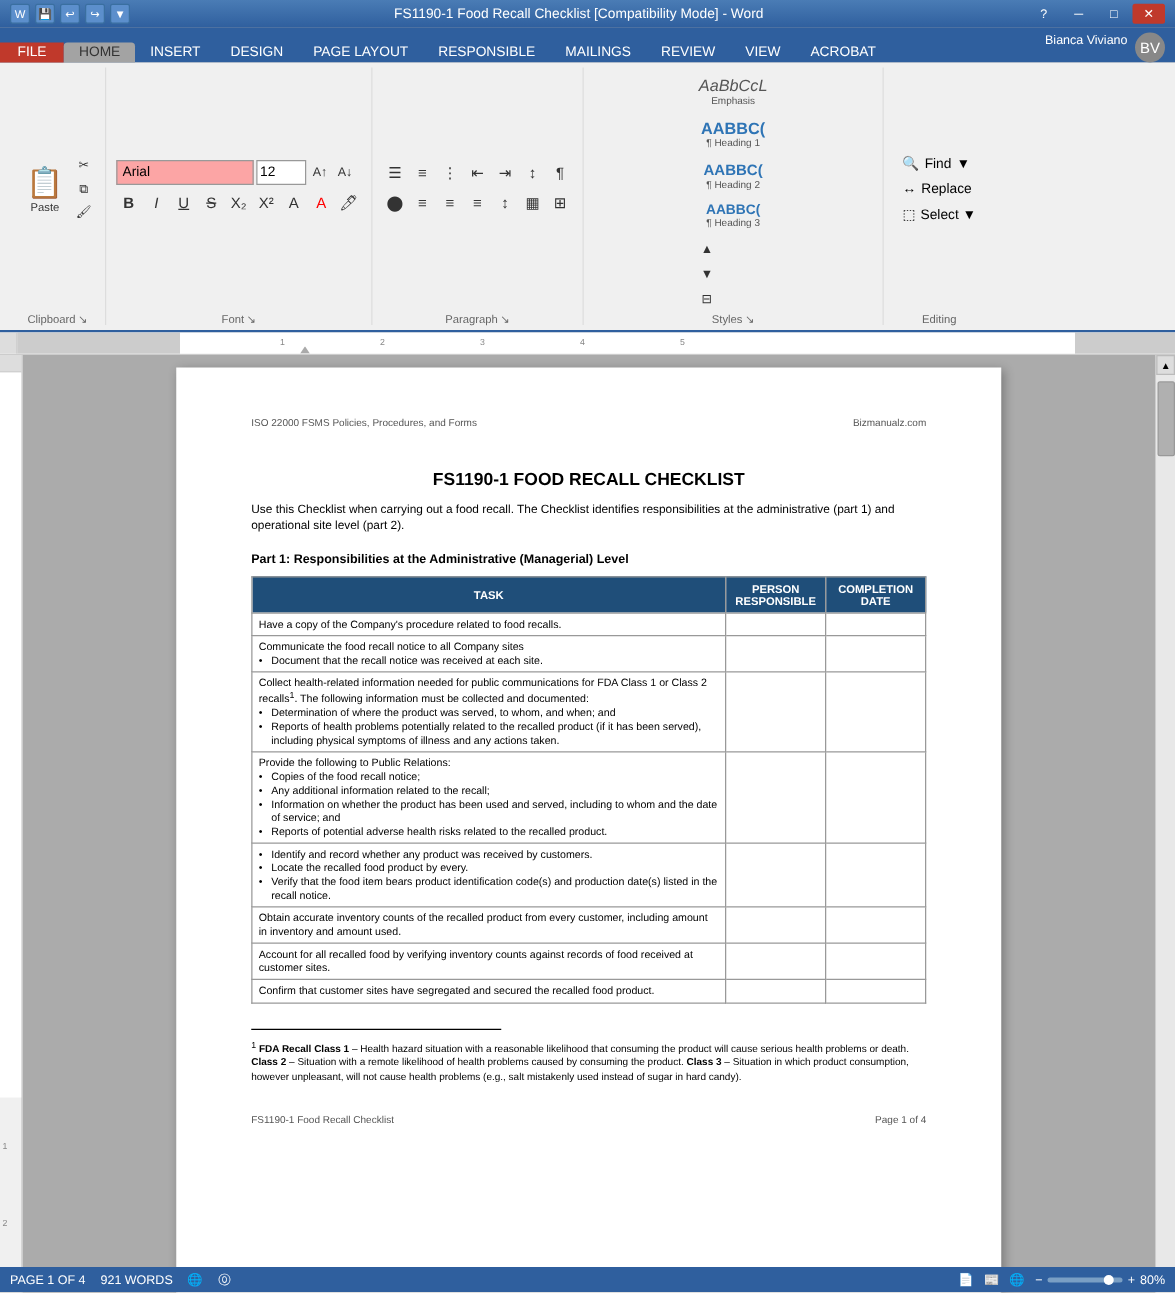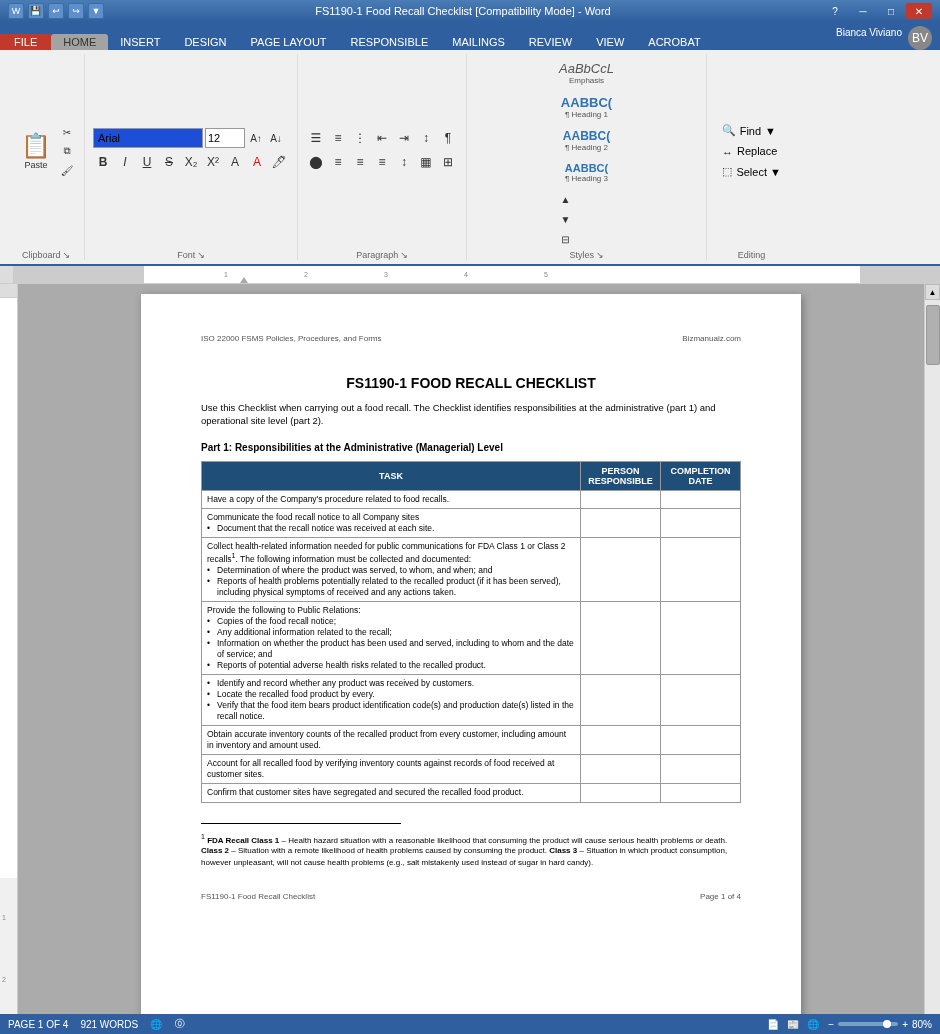--- a/index.html
+++ b/index.html
@@ -99,7 +99,7 @@
       border: 1px solid #999;
       font-size: 11px;
       padding: 0 4px;
-      background: #1d4ed8;
+      background: #fca5a5;
     }
     .font-size-combo {
       width: 40px;

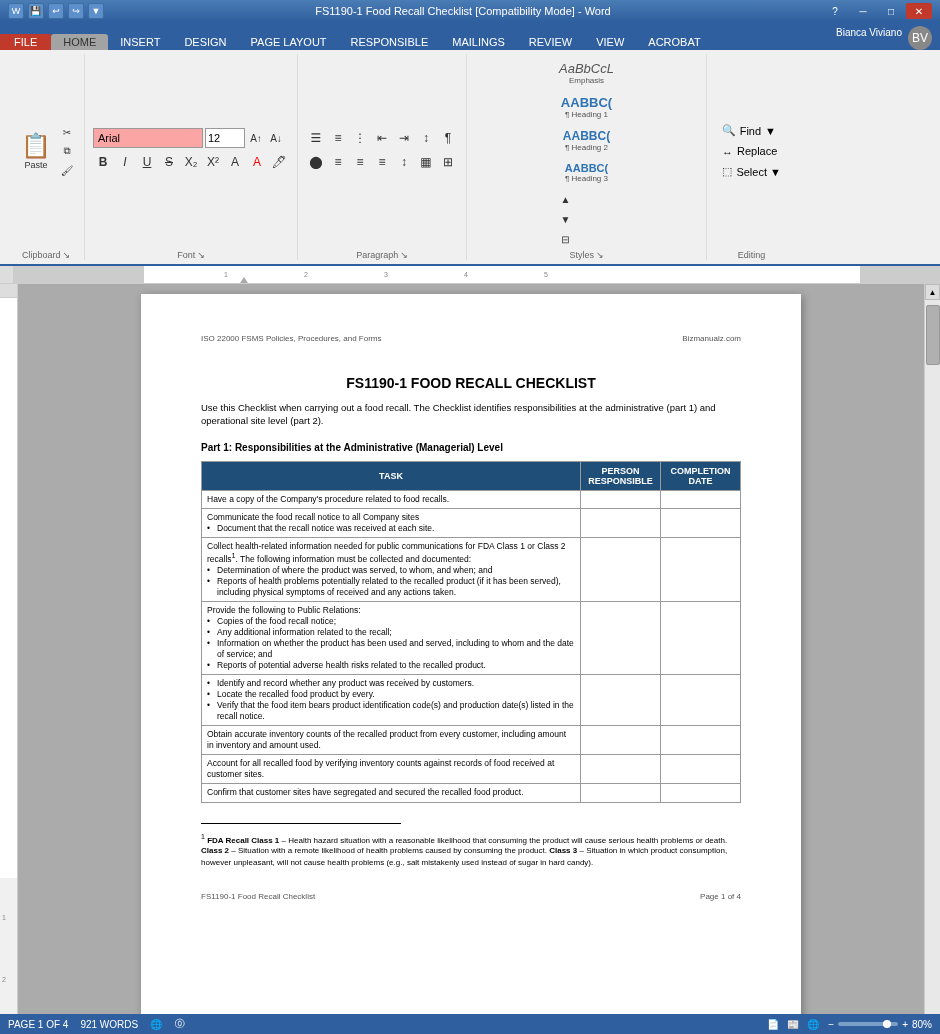--- a/index.html
+++ b/index.html
@@ -589,7 +589,7 @@
             <td class="task-cell">
               Collect health-related information needed for public communications for FDA Class 1 or Class 2 recalls<sup>1</sup>. The following information must be collected and documented:
               <div class="bullet-item">Determination of where the product was served, to whom, and when; and</div>
-              <div class="bullet-item">Reports of health problems potentially related to the recalled product (if it has been served), including physical symptoms of received and any actions taken.</div>
+              <div class="bullet-item">Reports of health problems potentially related to the recalled product (if it has been served), including physical symptoms of illness and any actions taken.</div>
             </td>
             <td></td>
             <td></td>

